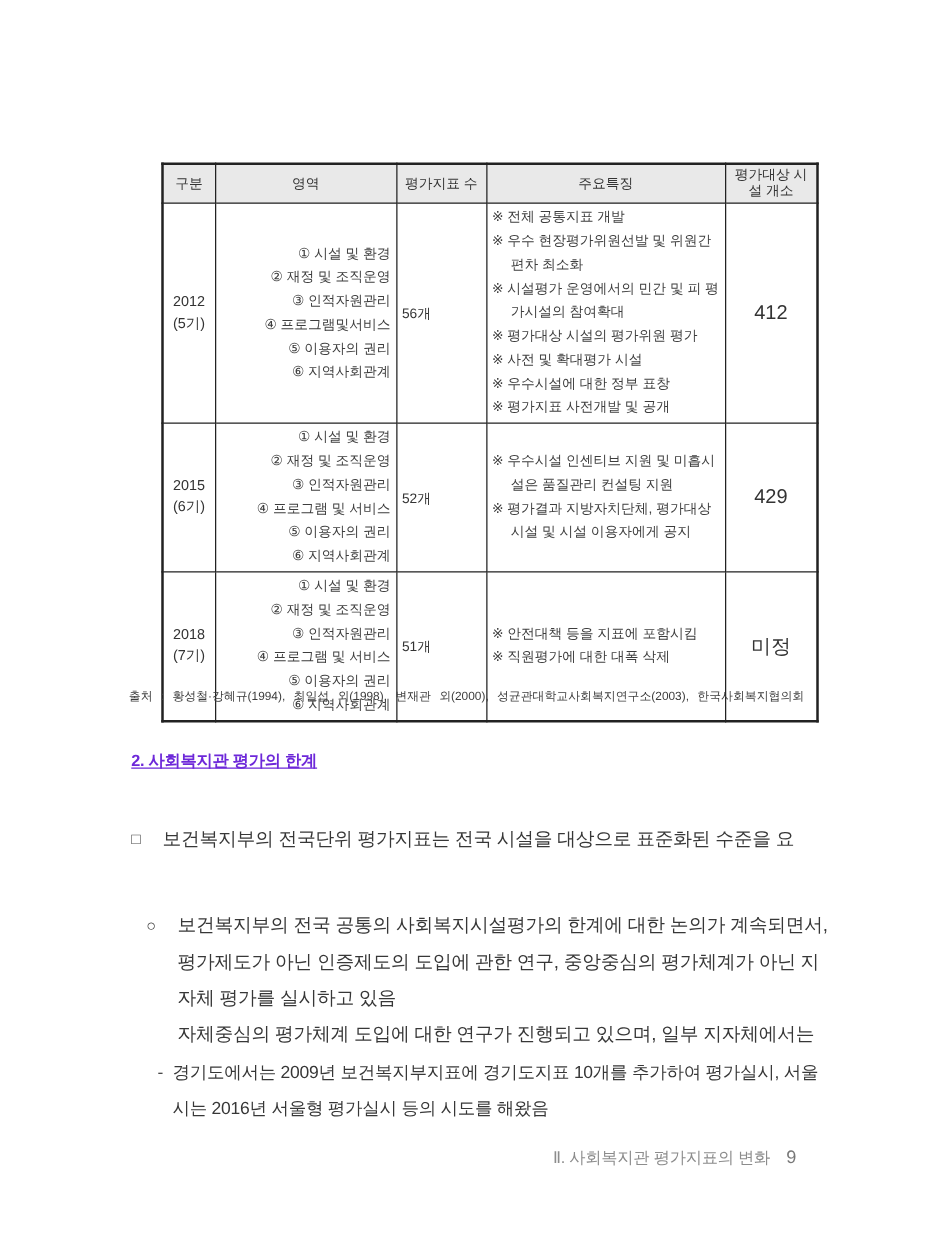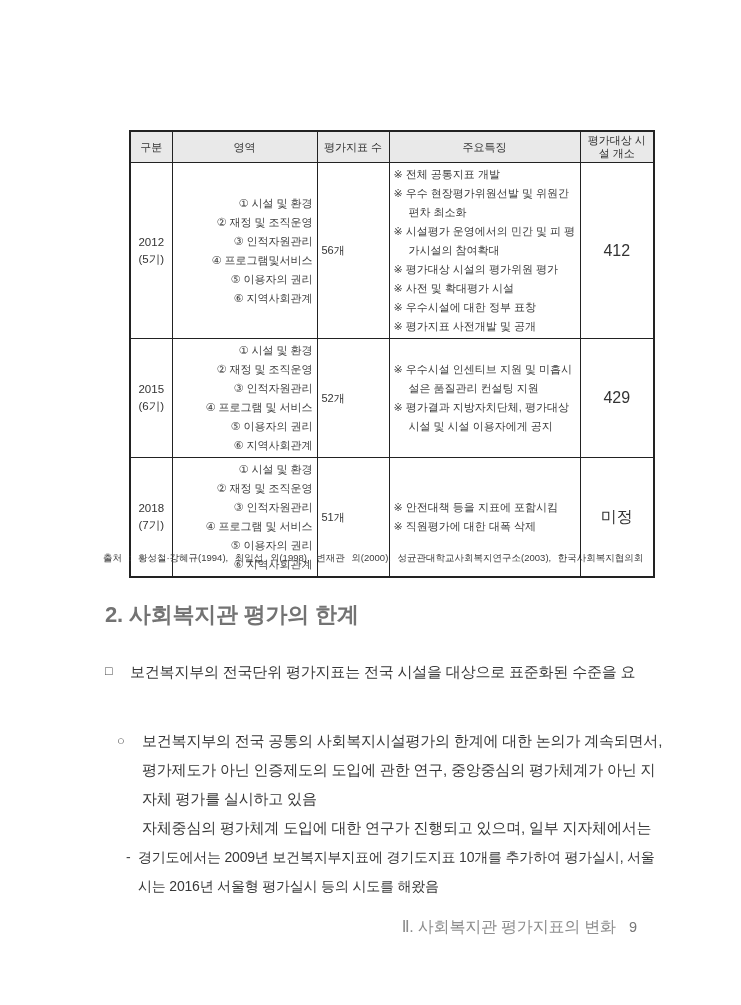--- a/index.html
+++ b/index.html
@@ -29,8 +29,9 @@
   .source .s2{padding-left:27px;word-spacing:1px;}
   
   .sec-heading{
-    position:absolute;left:105px;top:600px;font-size:22px;font-weight:bold;color:#737373;
+    position:absolute;left:105px;top:600px;font-size:13px;font-weight:bold;color:#6d28d9;
     letter-spacing:-0.2px;
+    text-decoration:underline;
   }
   
   .para{position:absolute;display:flex;color:#373737;}

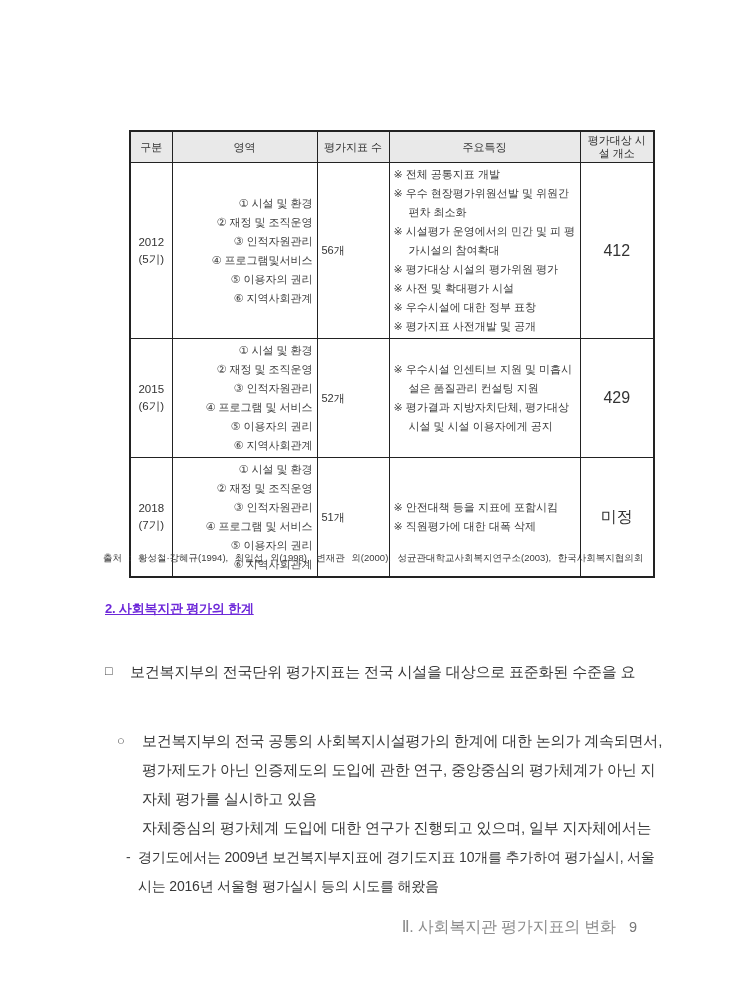--- a/index.html
+++ b/index.html
@@ -44,7 +44,7 @@
   .p3 .plines{font-size:14px;}
   
   .footer{position:absolute;top:917px;right:104px;display:flex;align-items:baseline;gap:13px;}
-  .footer .chapter{font-size:16px;color:#8c8c8c;letter-spacing:-0.2px;}
+  .footer .chapter{font-size:13px;color:#8c8c8c;letter-spacing:-0.2px;}
   .footer .pagenum{font-size:14.5px;color:#777777;}
 </style>
 </head>

